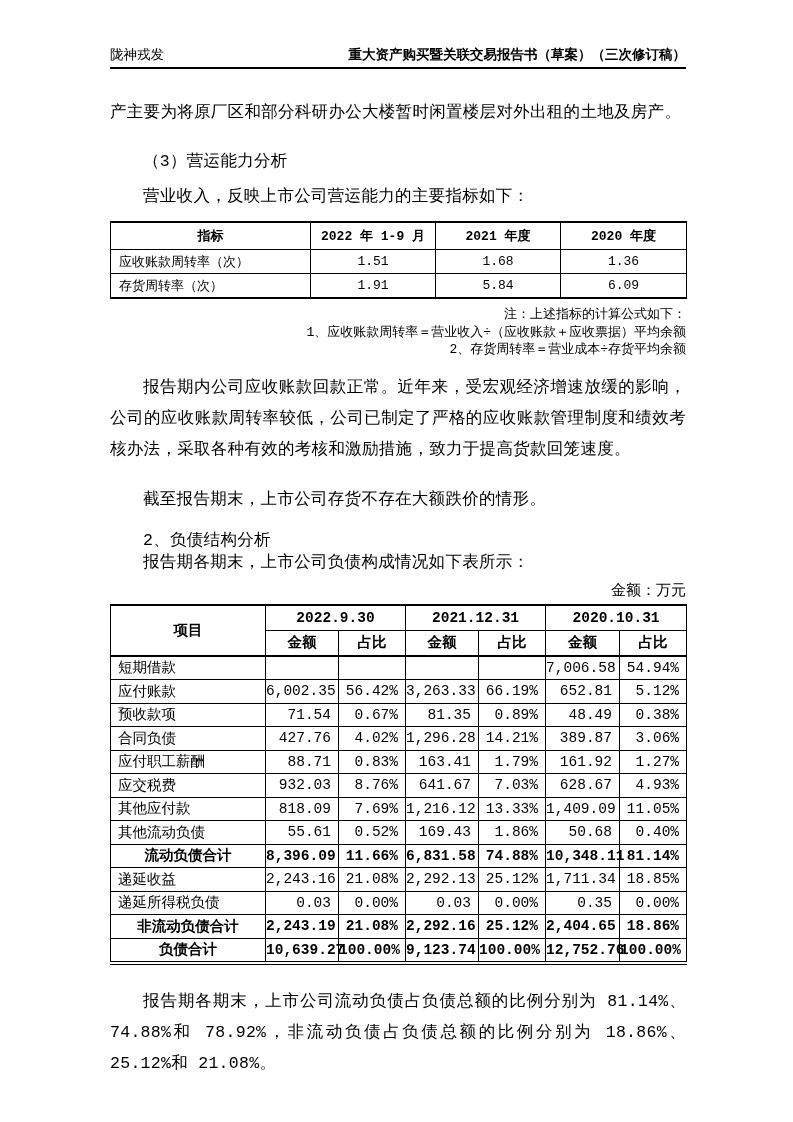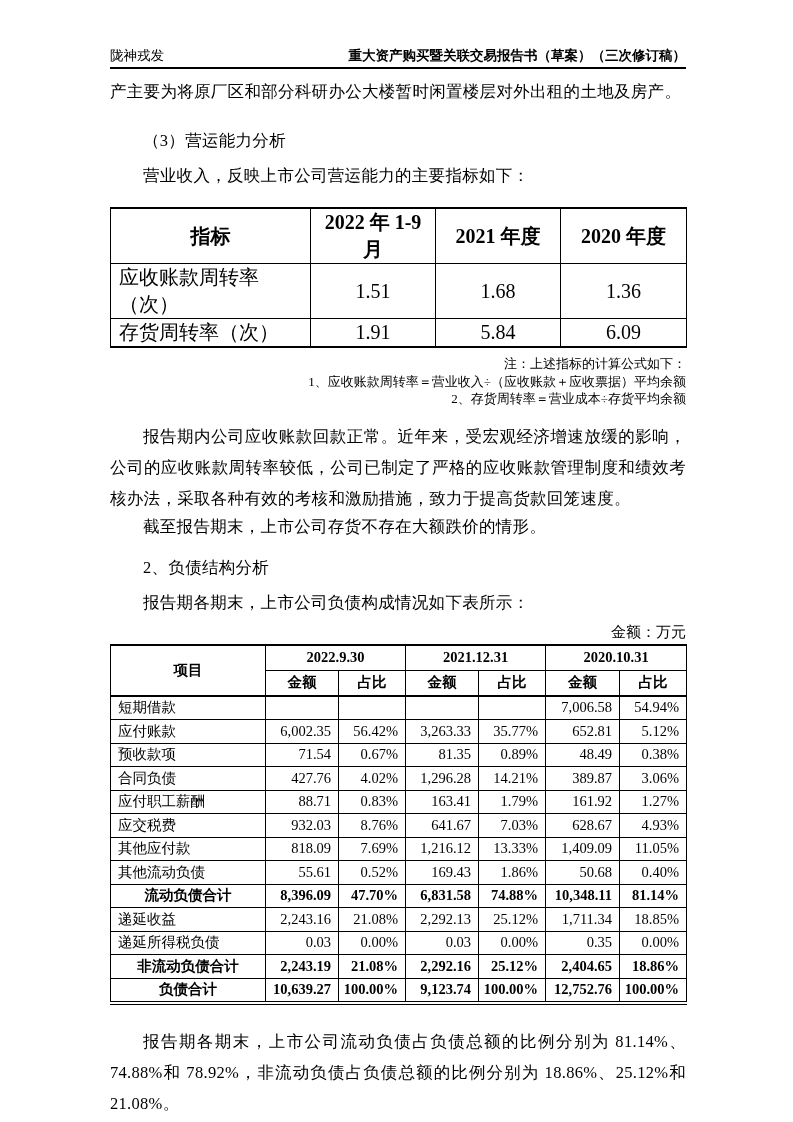--- a/index.html
+++ b/index.html
@@ -9,7 +9,7 @@
     margin:0 auto;
     background:#ffffff;
     color:#000;
-    font-family:Liberation Serif, serif;
+    font-family:Liberation Mono, monospace;
     overflow:hidden;
     box-sizing:border-box;
   }

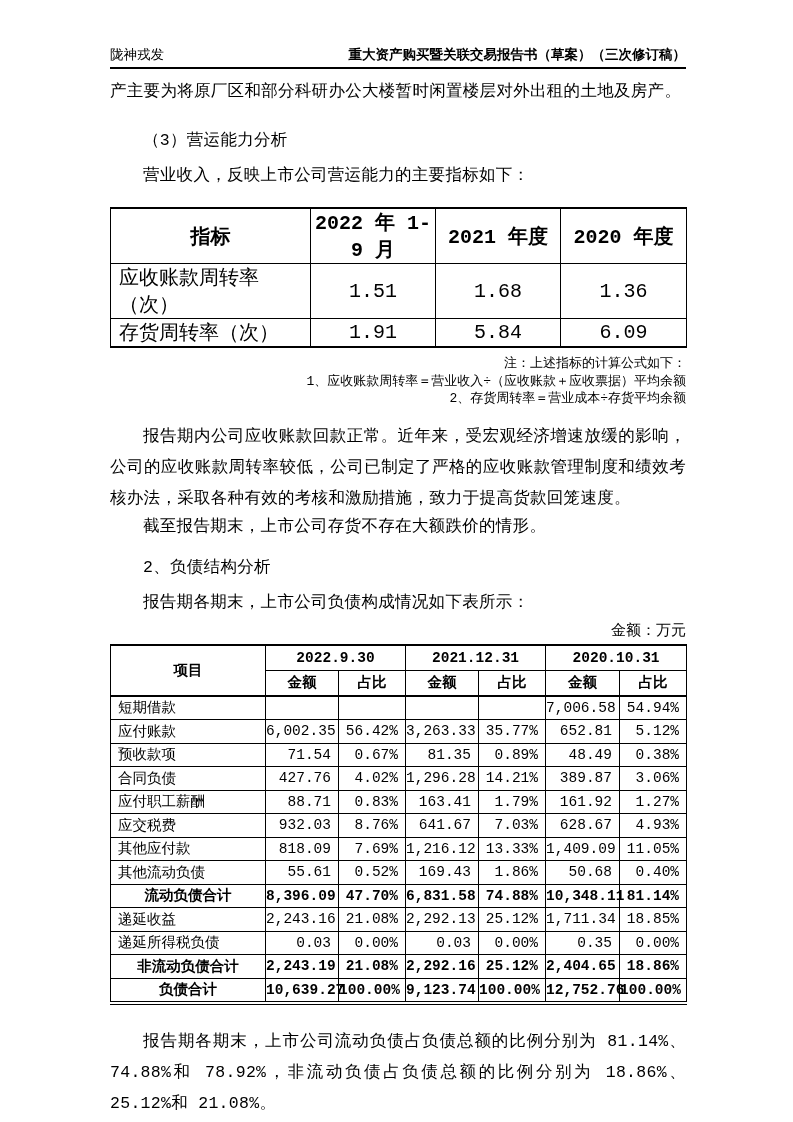--- a/index.html
+++ b/index.html
@@ -32,7 +32,7 @@
   .indent { text-indent:2em; }
   .single { line-height:22px; }
 
-  .p-intro   { margin-top:12px; }
+  .p-intro   { margin-top:33px; }
   .h-operating { margin-top:27px; }
   .p-oplead  { margin-top:13px; }
 

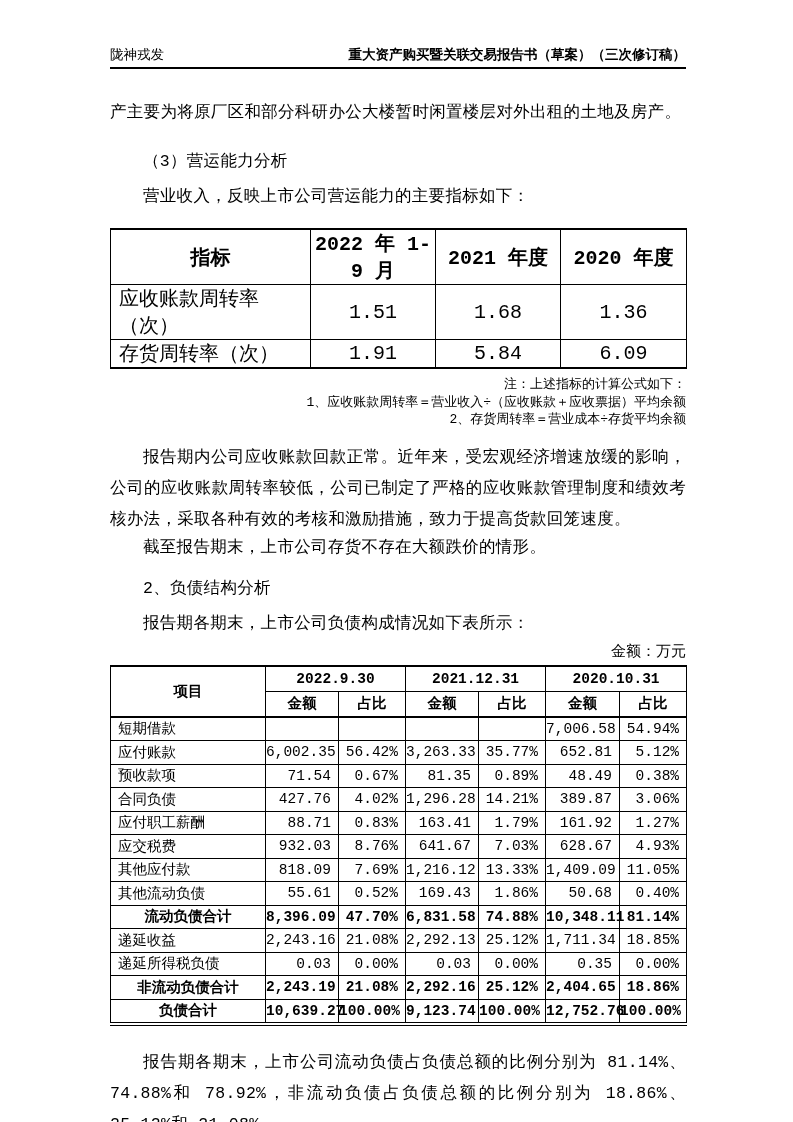--- a/index.html
+++ b/index.html
@@ -39,9 +39,9 @@
   
   table { border-collapse:collapse; table-layout:fixed; }
   .tbl1 {
-    width:576px; margin-top:20px;
+    width:576px; margin-top:13px;
     border-top:2.5px solid #000; border-bottom:2.5px solid #000;
-    font-size:20px;
+    font-size:13px;
   }
   .tbl1 th, .tbl1 td { border:1px solid #000; height:23px; text-align:center; vertical-align:middle; padding:0 4px; }
   .tbl1 th { font-weight:bold; height:26px; }

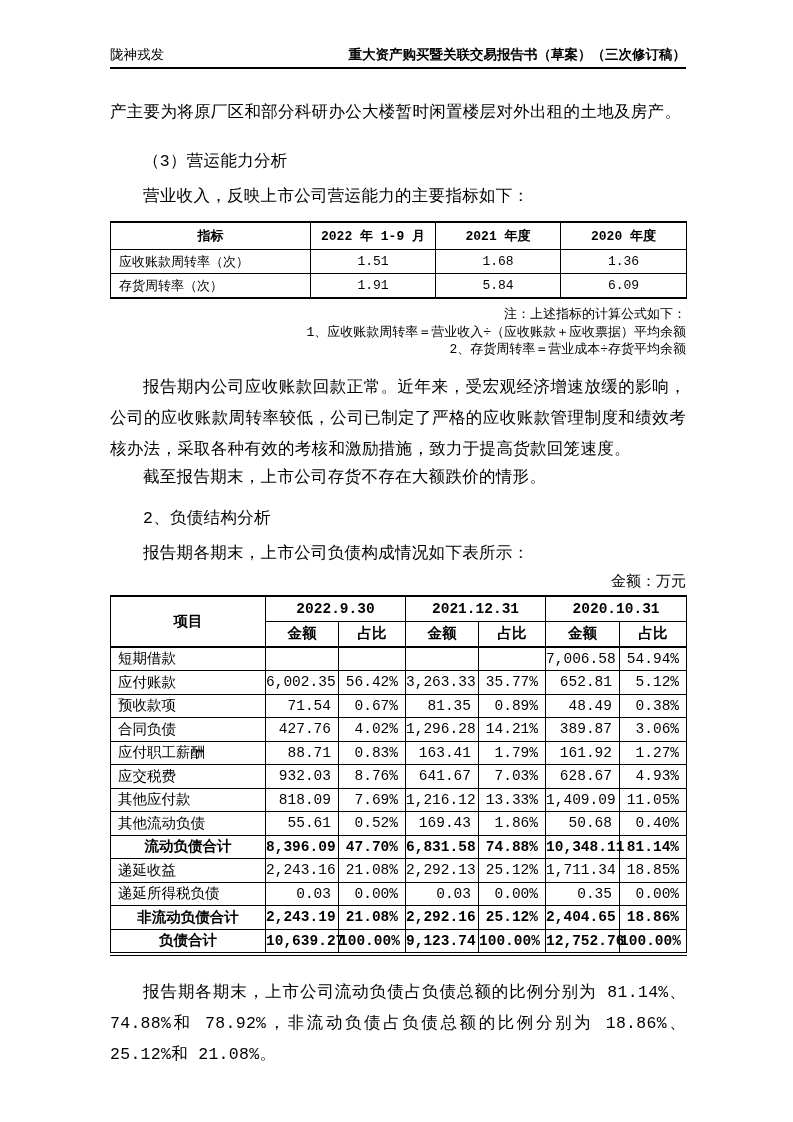--- a/index.html
+++ b/index.html
@@ -50,7 +50,7 @@
   .notes { margin-top:7px; margin-left:38px; font-size:13px; line-height:17.5px;text-align:right; }
 
   .p-analysis  { margin-top:13px; }
-  .p-inventory { margin-top:2px; }
+  .p-inventory { margin-top:24px; }
   .h-debt      { margin-top:19px; }
   .p-debtlead  { margin-top:13px; }
   .unit-label  { margin-top:9px; text-align:right; font-size:15px; line-height:18px; }

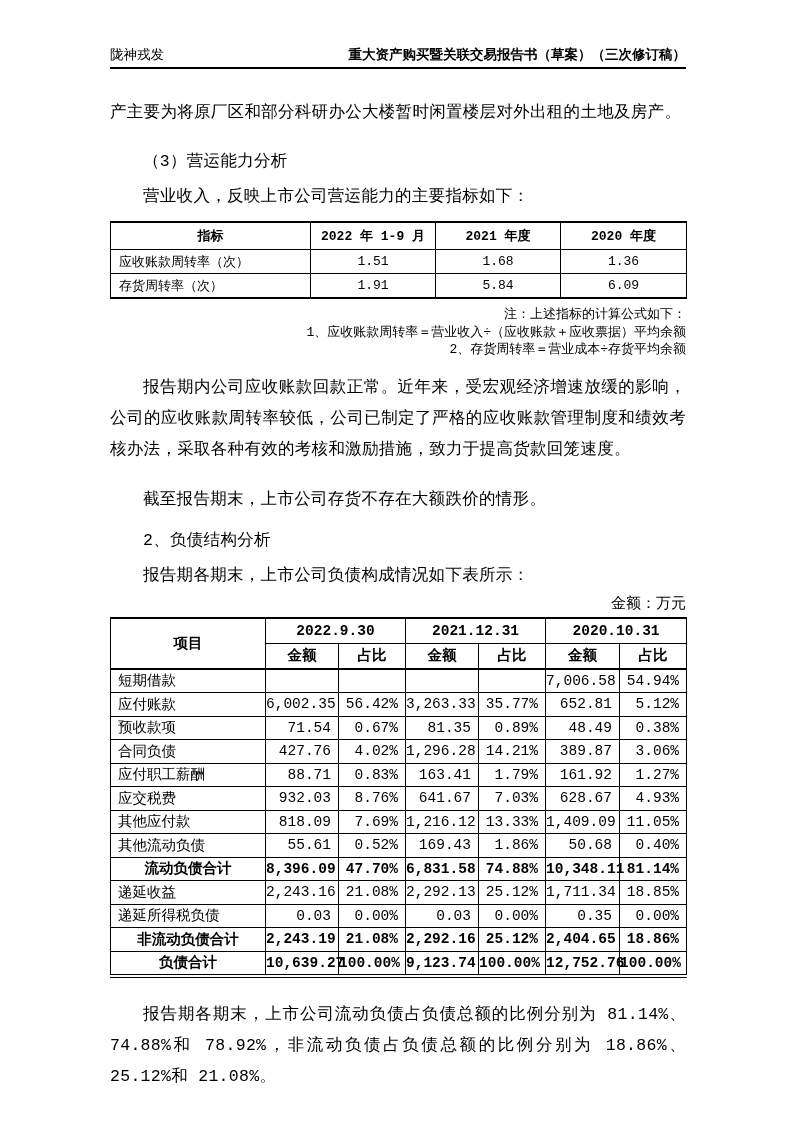--- a/index.html
+++ b/index.html
@@ -52,7 +52,7 @@
   .p-analysis  { margin-top:13px; }
   .p-inventory { margin-top:24px; }
   .h-debt      { margin-top:19px; }
-  .p-debtlead  { margin-top:13px; }
+  .p-debtlead  { }
   .unit-label  { margin-top:9px; text-align:right; font-size:15px; line-height:18px; }
 
   

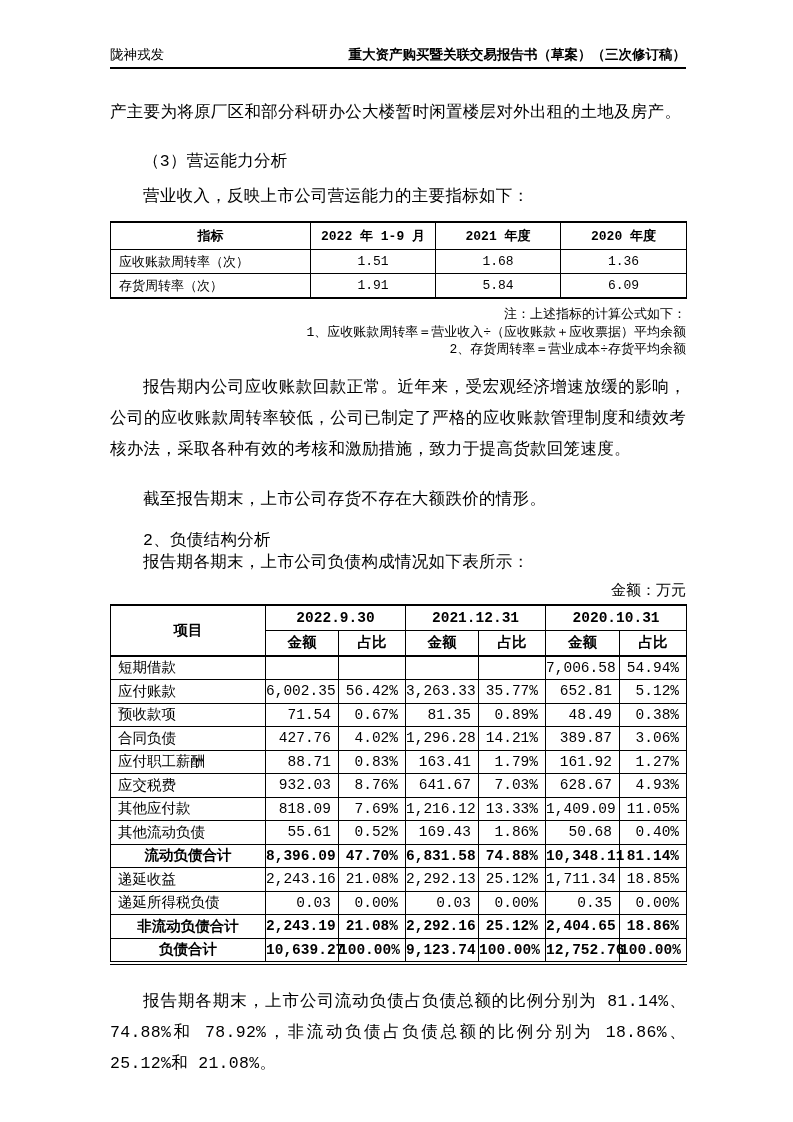--- a/index.html
+++ b/index.html
@@ -181,7 +181,7 @@
           <td class="num">6,002.35</td>
           <td class="num">56.42%</td>
           <td class="num">3,263.33</td>
-          <td class="num">35.77%</td>
+          <td class="num">66.19%</td>
           <td class="num">652.81</td>
           <td class="num">5.12%</td>
         </tr>

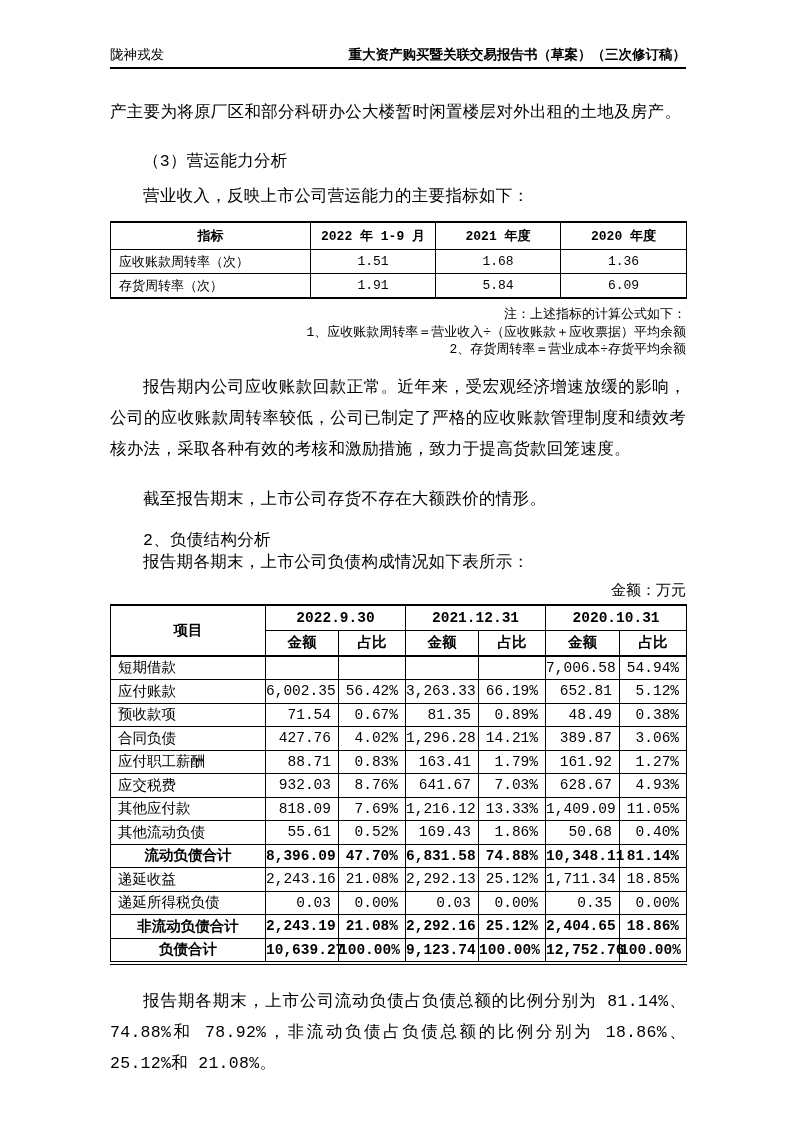--- a/index.html
+++ b/index.html
@@ -242,7 +242,7 @@
         <tr class="total">
           <td class="lbl">流动负债合计</td>
           <td class="num">8,396.09</td>
-          <td class="num">47.70%</td>
+          <td class="num">11.66%</td>
           <td class="num">6,831.58</td>
           <td class="num">74.88%</td>
           <td class="num">10,348.11</td>

